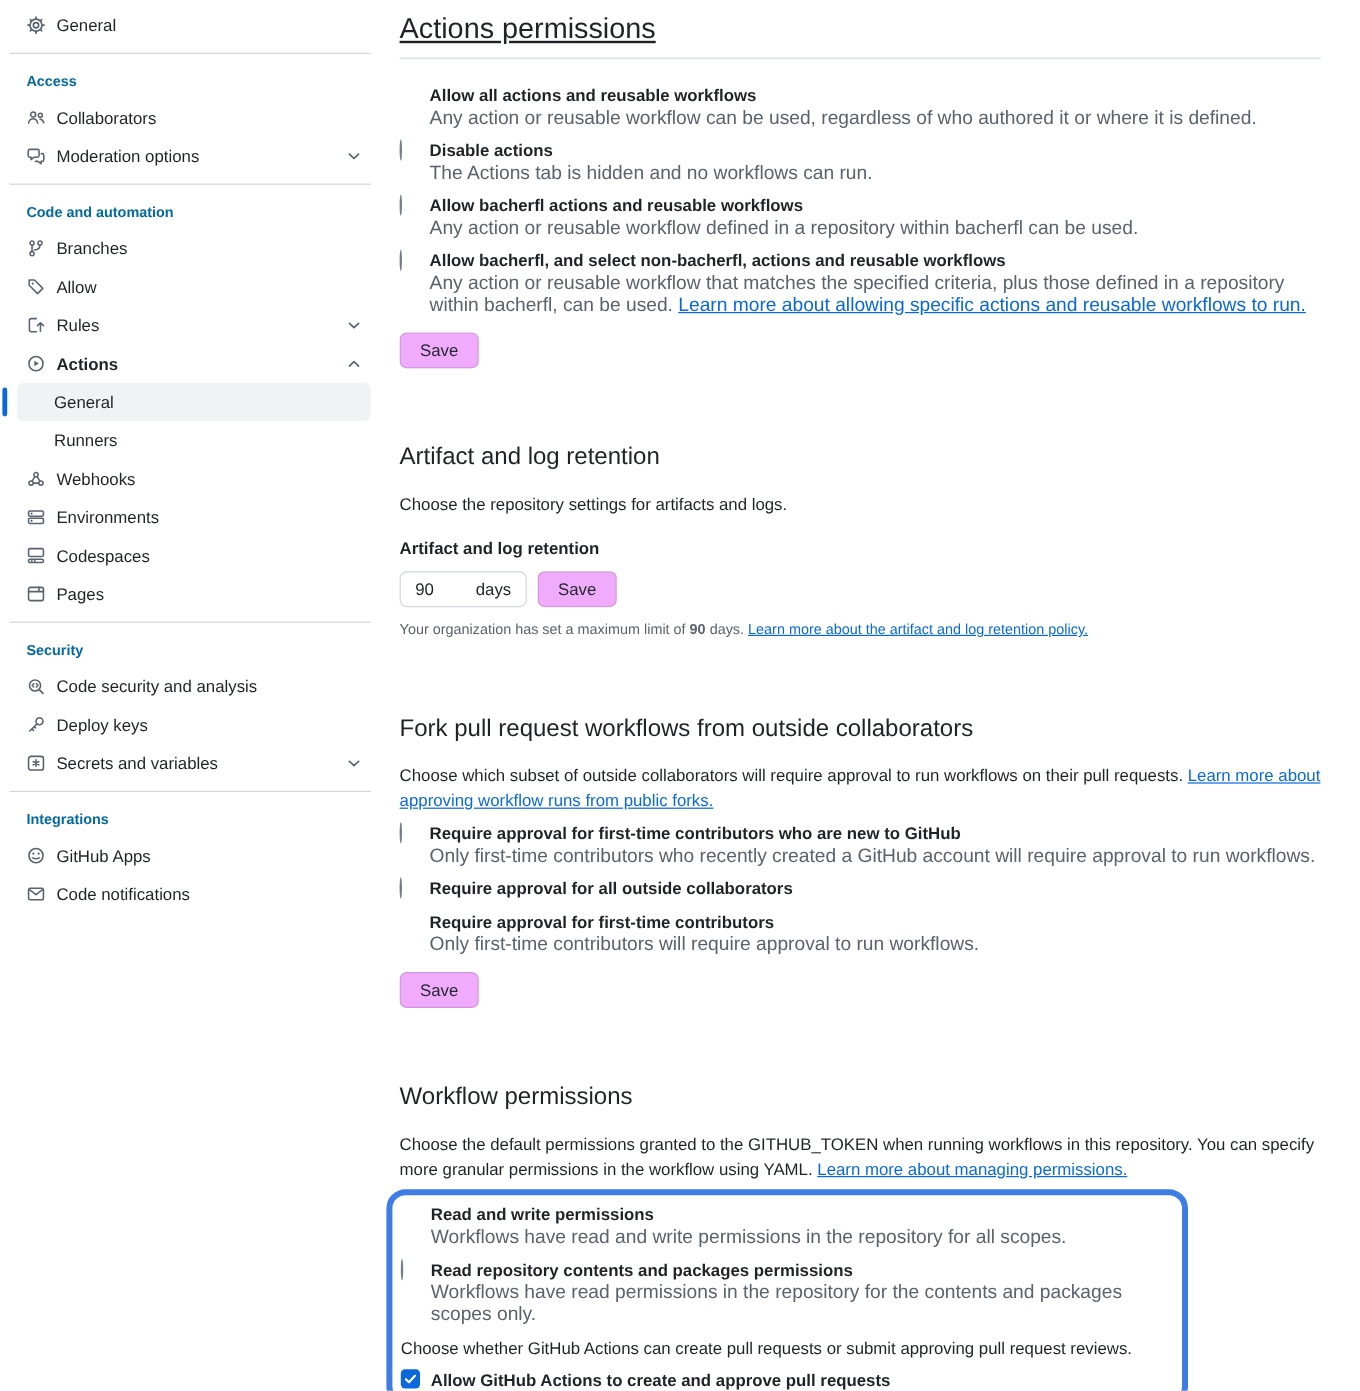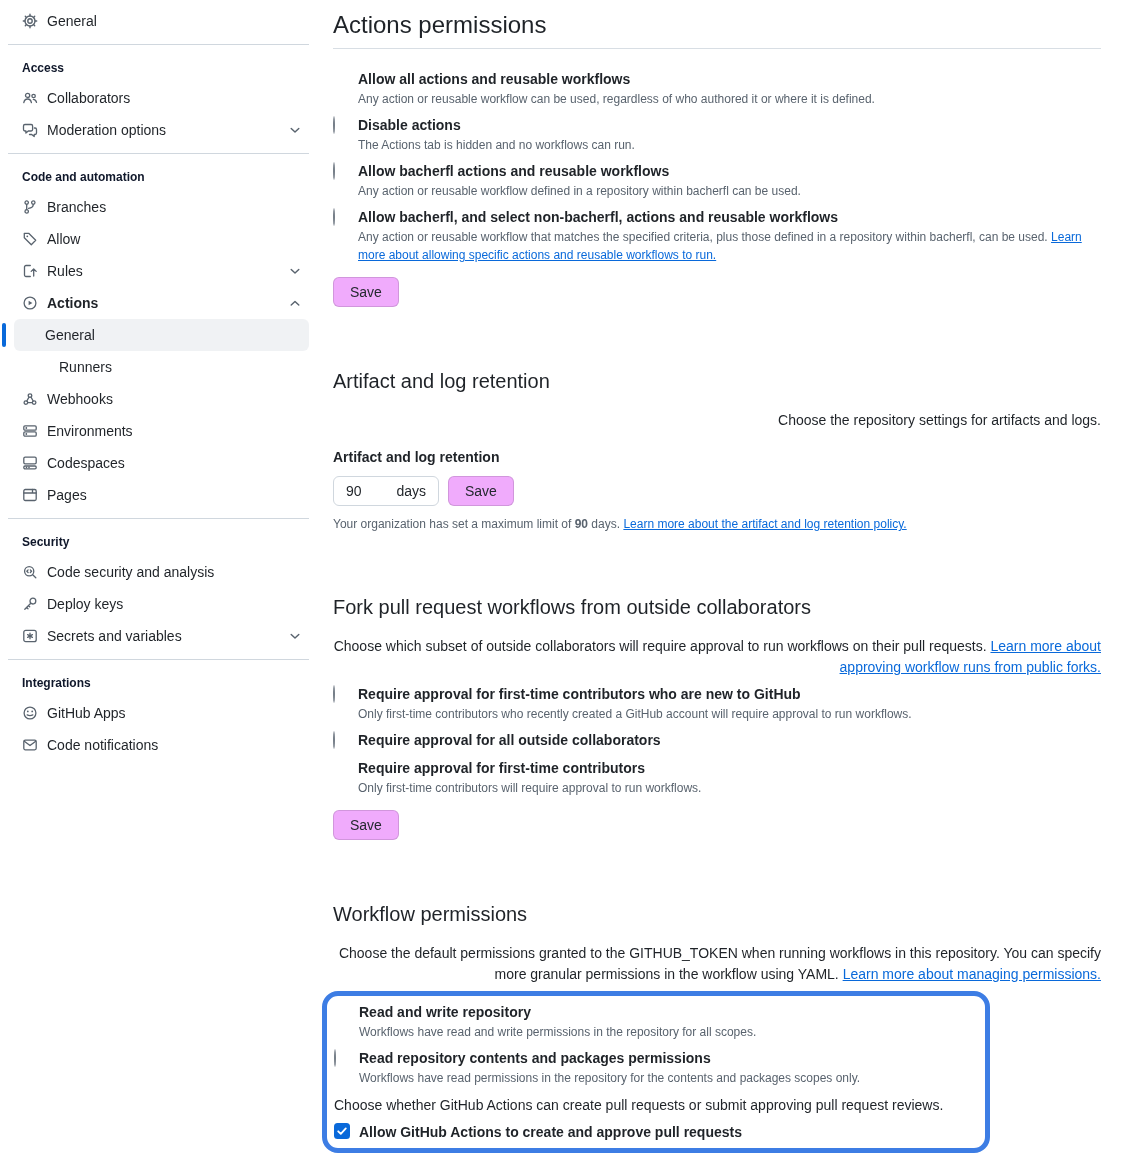--- a/index.html
+++ b/index.html
@@ -26,7 +26,7 @@
   .side-title { font-size:12px; font-weight:700; color:#0f172a; padding:9px 22px 7px; }
   
   .main { flex:1 1 auto; padding:10px 32px 0 16px; }
-  h2.xl { font-size:24px; font-weight:400; line-height:30px; }
+  h2.xl { font-size:24px; font-weight:400; line-height:30px;text-decoration:underline; }
   h2.lg { font-size:20px; font-weight:400; line-height:28px; }
   .rule { border-bottom:1px solid #d8dee4; margin-top:8px; }
   .section { margin-top:60px; }

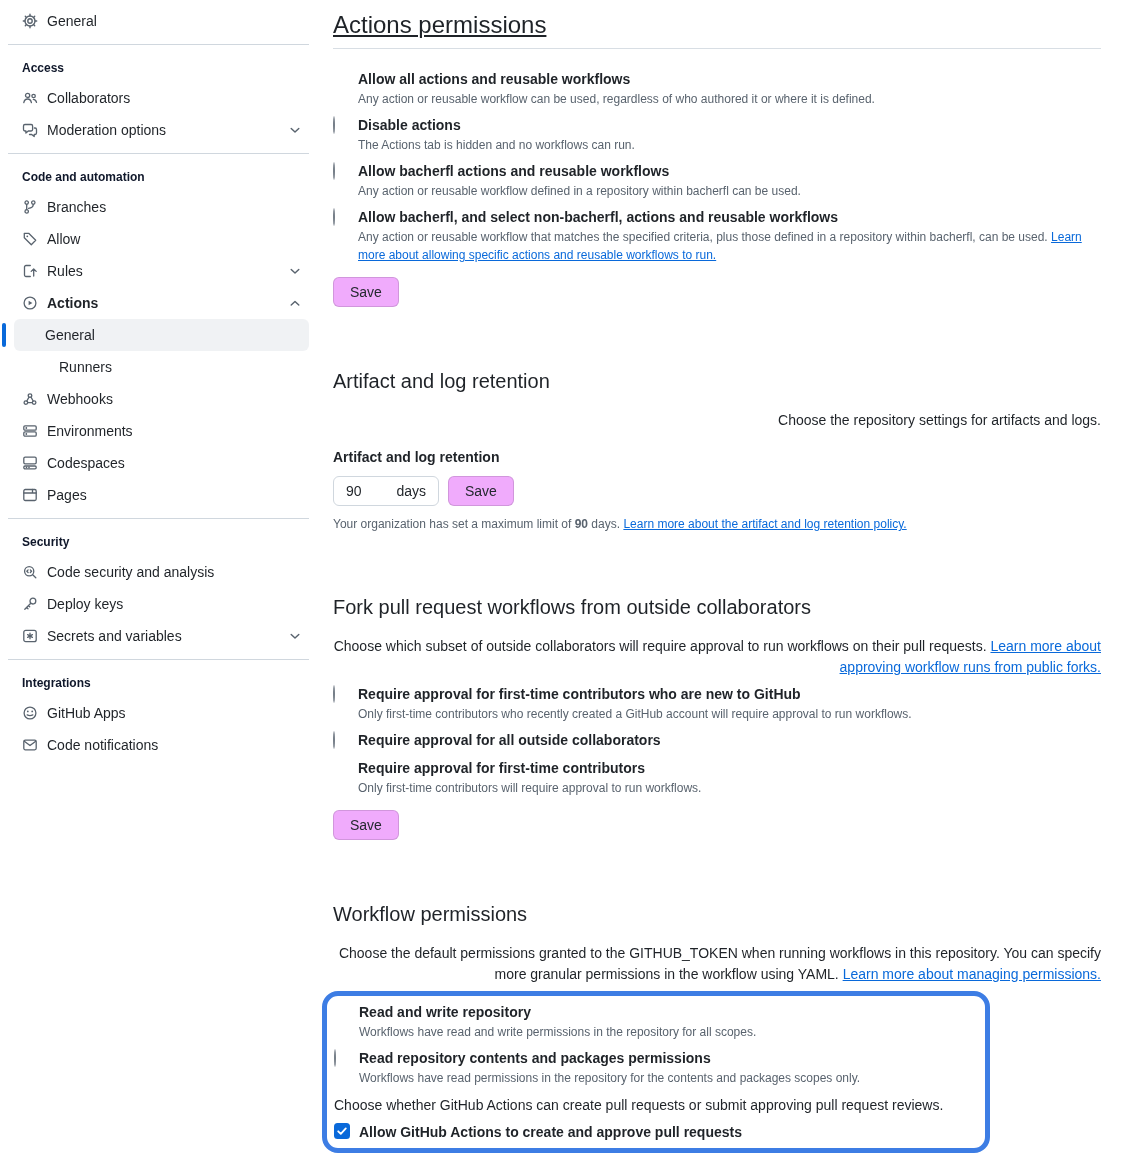--- a/index.html
+++ b/index.html
@@ -23,7 +23,7 @@
   .side-item.selected { background:rgba(208,215,222,.32); border-radius:6px; margin:0 8px 0 14px; padding-left:31px; }
   .sel-bar { position:absolute; left:-12px; top:4px; width:4px; height:24px; border-radius:2px; background:#0969da; }
   .side-divider { border-top:1px solid #d0d7de; margin:7px 8px; }
-  .side-title { font-size:12px; font-weight:700; color:#0f172a; padding:9px 22px 7px; }
+  .side-title { font-size:12px; font-weight:700; color:#0369a1; padding:9px 22px 7px; }
   
   .main { flex:1 1 auto; padding:10px 32px 0 16px; }
   h2.xl { font-size:24px; font-weight:400; line-height:30px;text-decoration:underline; }

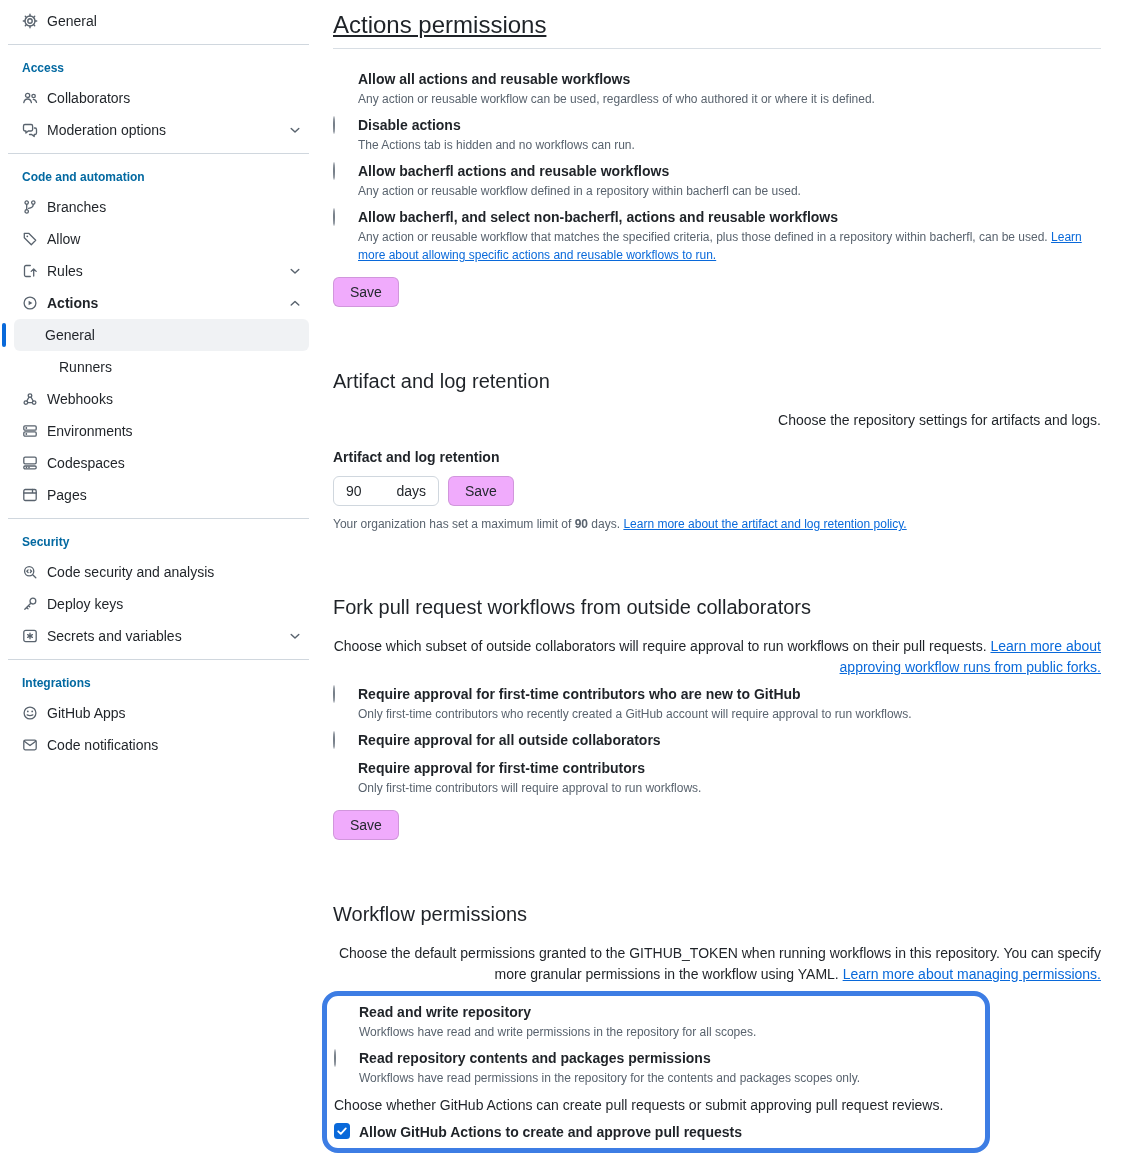--- a/index.html
+++ b/index.html
@@ -42,7 +42,7 @@
   .checkbox { width:16px; height:16px; border-radius:3.5px; border:1px solid #767f89; background:#fff; cursor:pointer; display:flex; align-items:center; justify-content:center; }
   .checkbox.checked { border:none; background:#0969da; color:#fff; }
   .opt-label { font-weight:700; line-height:21px; }
-  .opt-desc { font-size:12px; line-height:18px; color:#59636e; }
+  .opt-desc { font-size:16px; line-height:18px; color:#59636e; }
   .btn {
     display:inline-block; margin-top:6px; padding:0 16px; height:30px; line-height:28px;
     background:#f0abfc; border:1px solid rgba(31,35,40,.15); border-radius:6px;

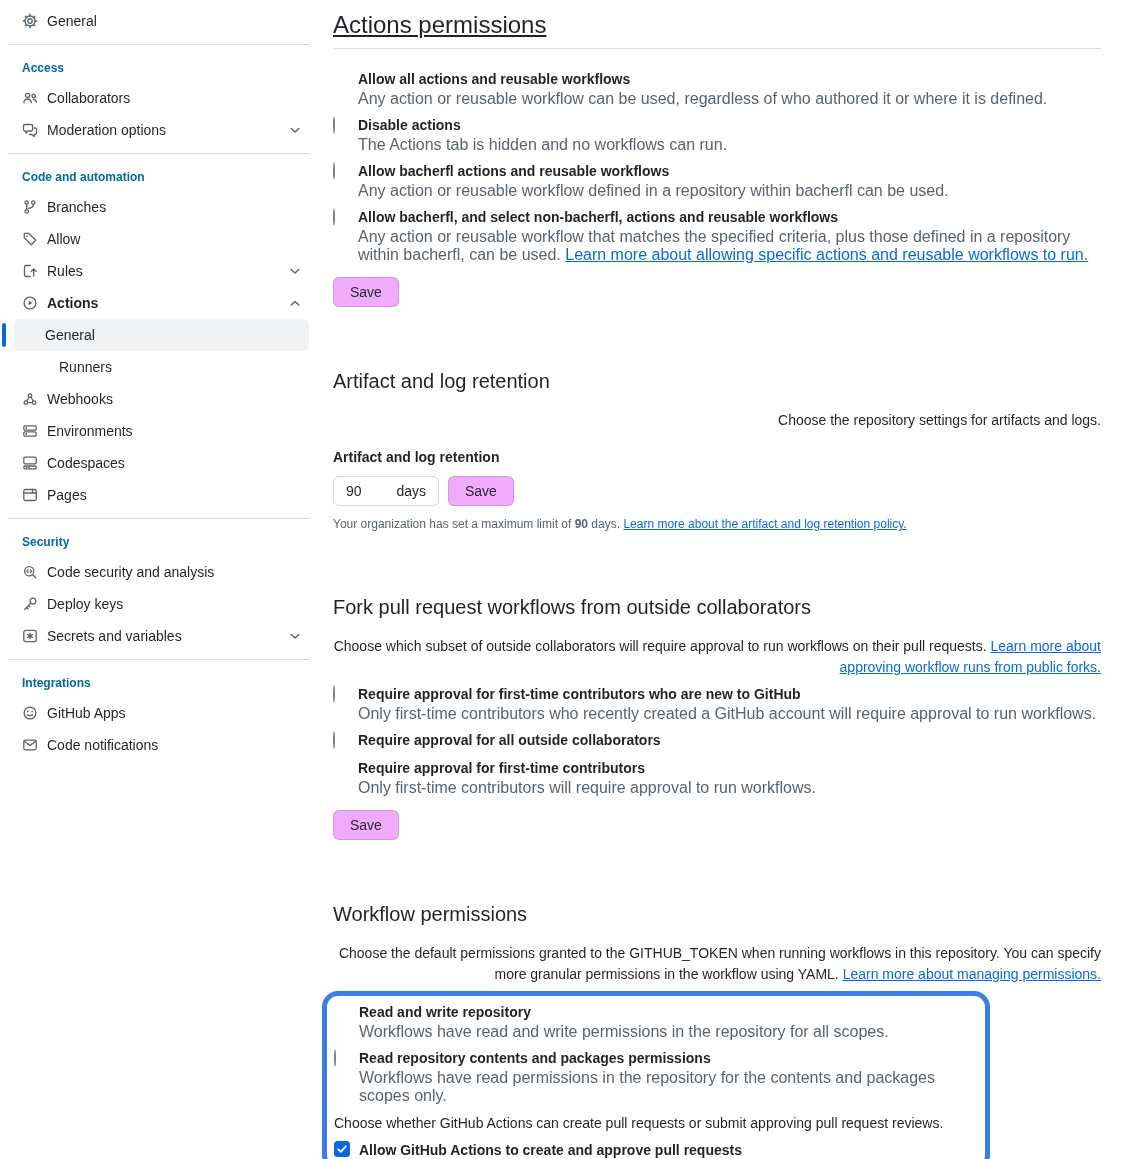--- a/index.html
+++ b/index.html
@@ -19,7 +19,7 @@
   .side-item .lbl { flex:1 1 auto; white-space:nowrap; }
   .side-item .chev { width:16px; height:16px; color:#59636e; flex:0 0 16px; }
   .side-item.bold .lbl { font-weight:600; }
-  .side-item.sub { padding-left:59px; }
+  .side-item.sub { padding-left:45px; }
   .side-item.selected { background:rgba(208,215,222,.32); border-radius:6px; margin:0 8px 0 14px; padding-left:31px; }
   .sel-bar { position:absolute; left:-12px; top:4px; width:4px; height:24px; border-radius:2px; background:#0969da; }
   .side-divider { border-top:1px solid #d0d7de; margin:7px 8px; }

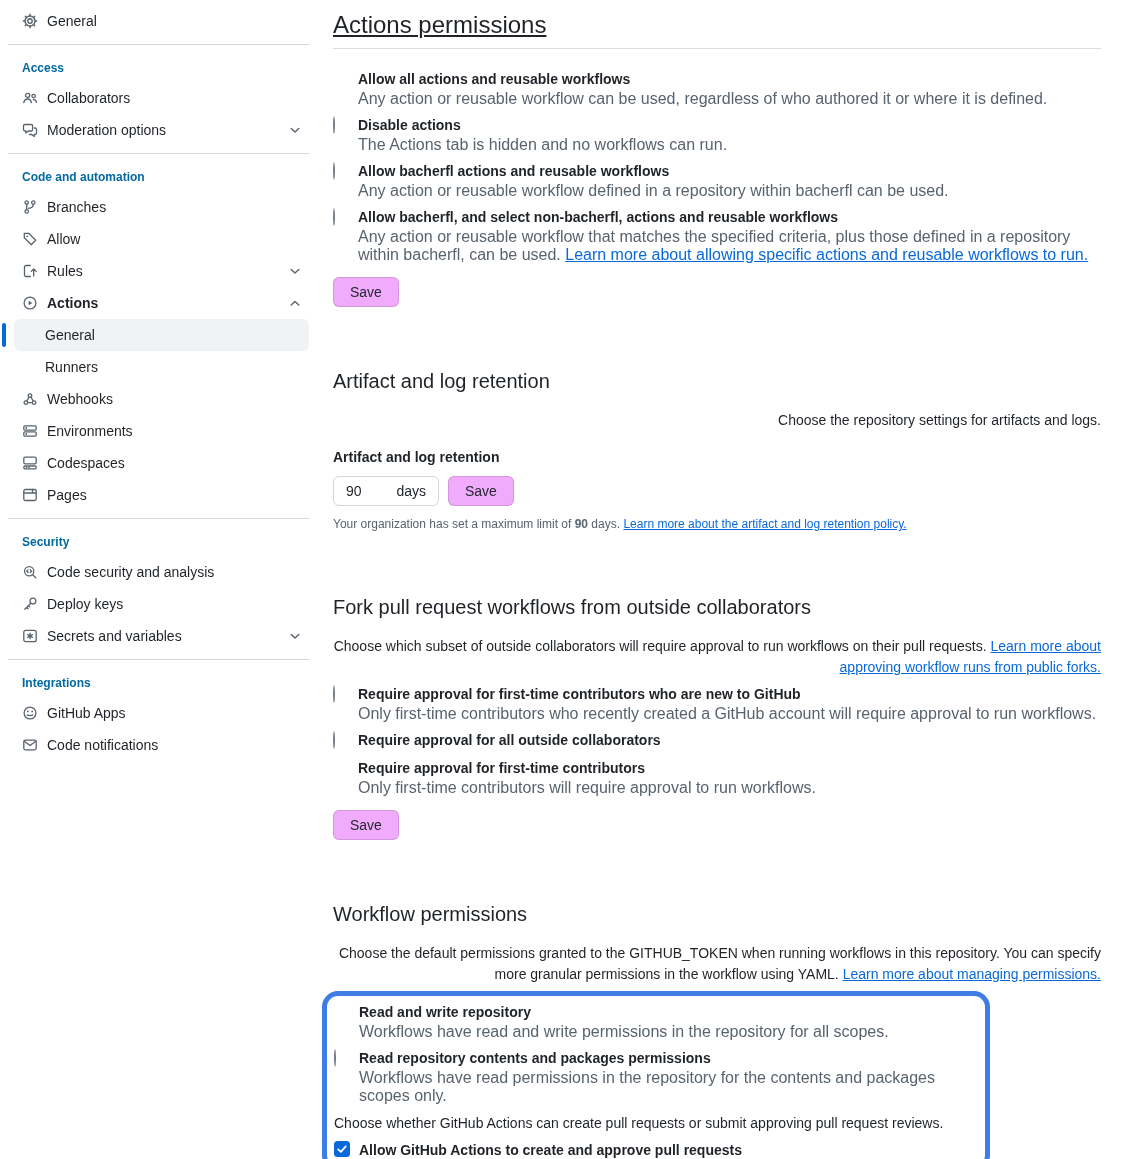--- a/index.html
+++ b/index.html
@@ -30,7 +30,7 @@
   h2.lg { font-size:20px; font-weight:400; line-height:28px; }
   .rule { border-bottom:1px solid #d8dee4; margin-top:8px; }
   .section { margin-top:60px; }
-  .intro { margin-top:15px; line-height:21px;text-align:right; }
+  .intro { margin-top:15px; line-height:21px; }
   a.lnk { color:#0969da; text-decoration:underline; cursor:pointer; }
   .options { margin-top:20px; }
   .options.tight { margin-top:6px; }

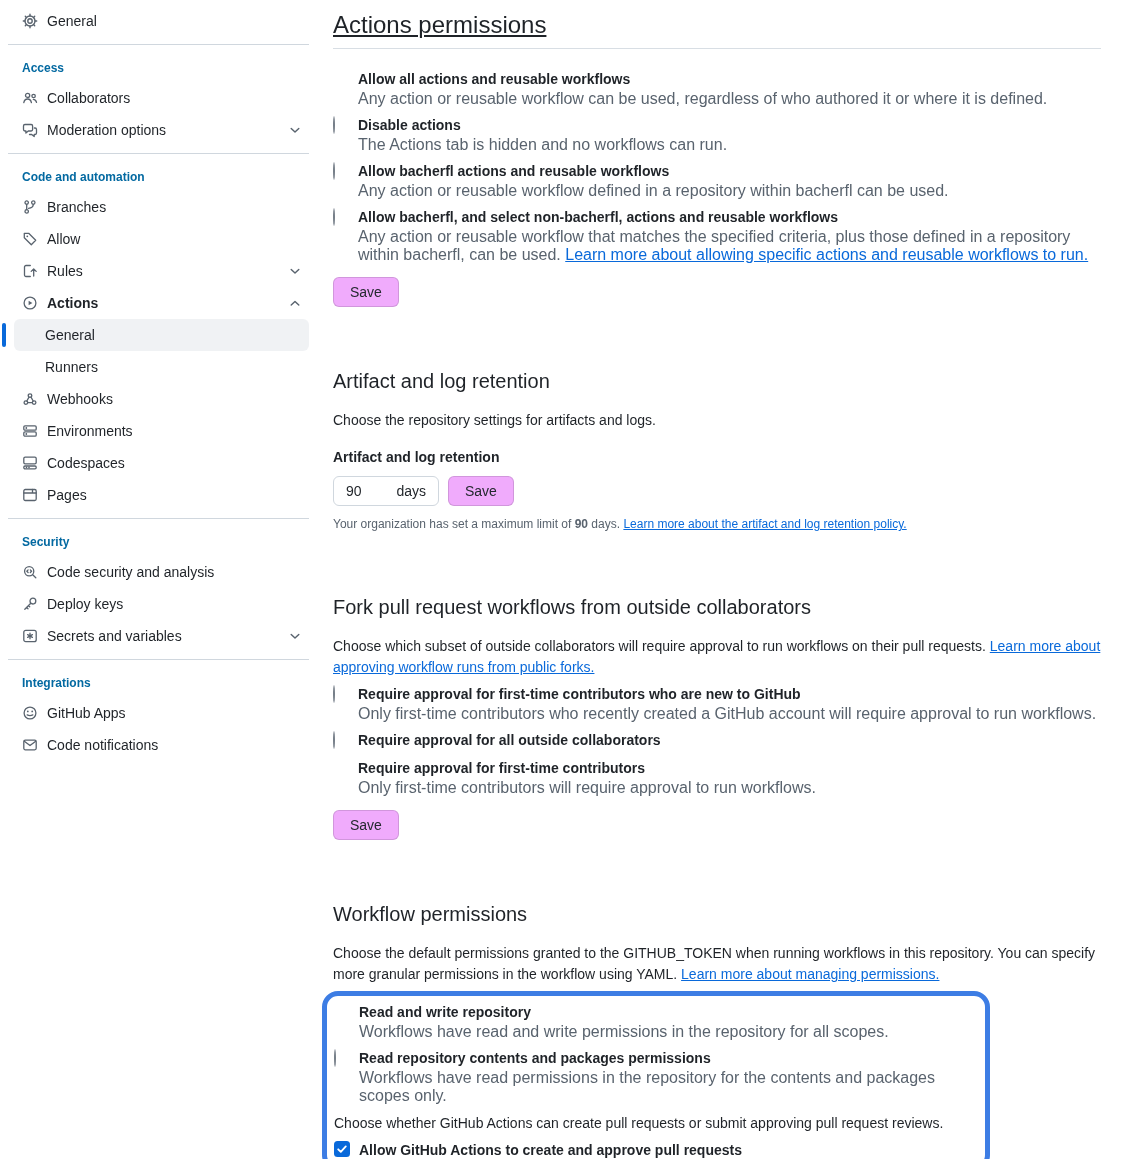--- a/index.html
+++ b/index.html
@@ -376,7 +376,7 @@
       <div class="opt">
         <span class="ctl-col"><span class="radio checked"></span></span>
         <div>
-          <div class="opt-label">Read and write repository</div>
+          <div class="opt-label">Read and write permissions</div>
           <div class="opt-desc">Workflows have read and write permissions in the repository for all scopes.</div>
         </div>
       </div>

